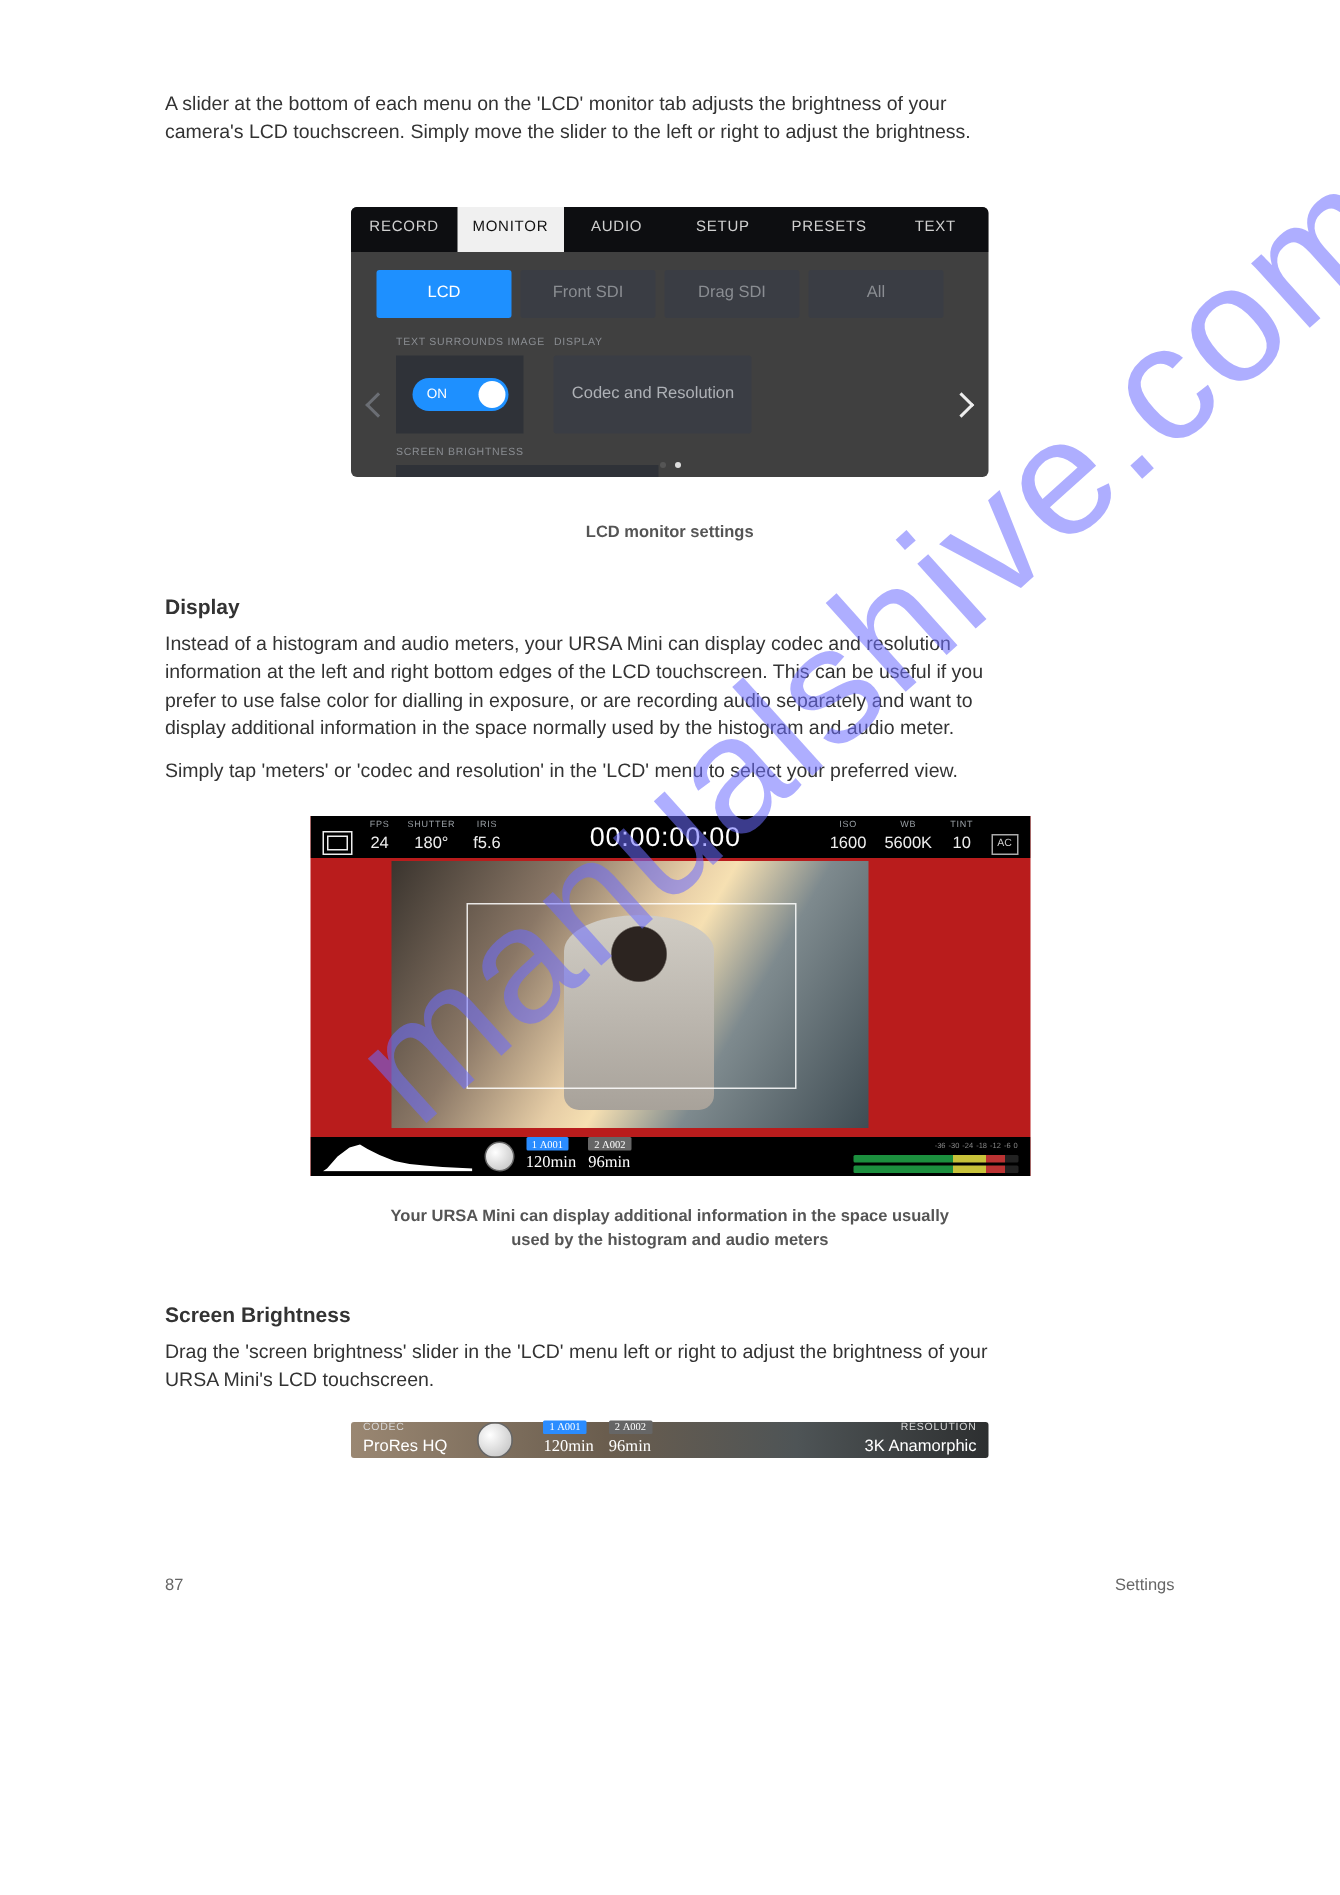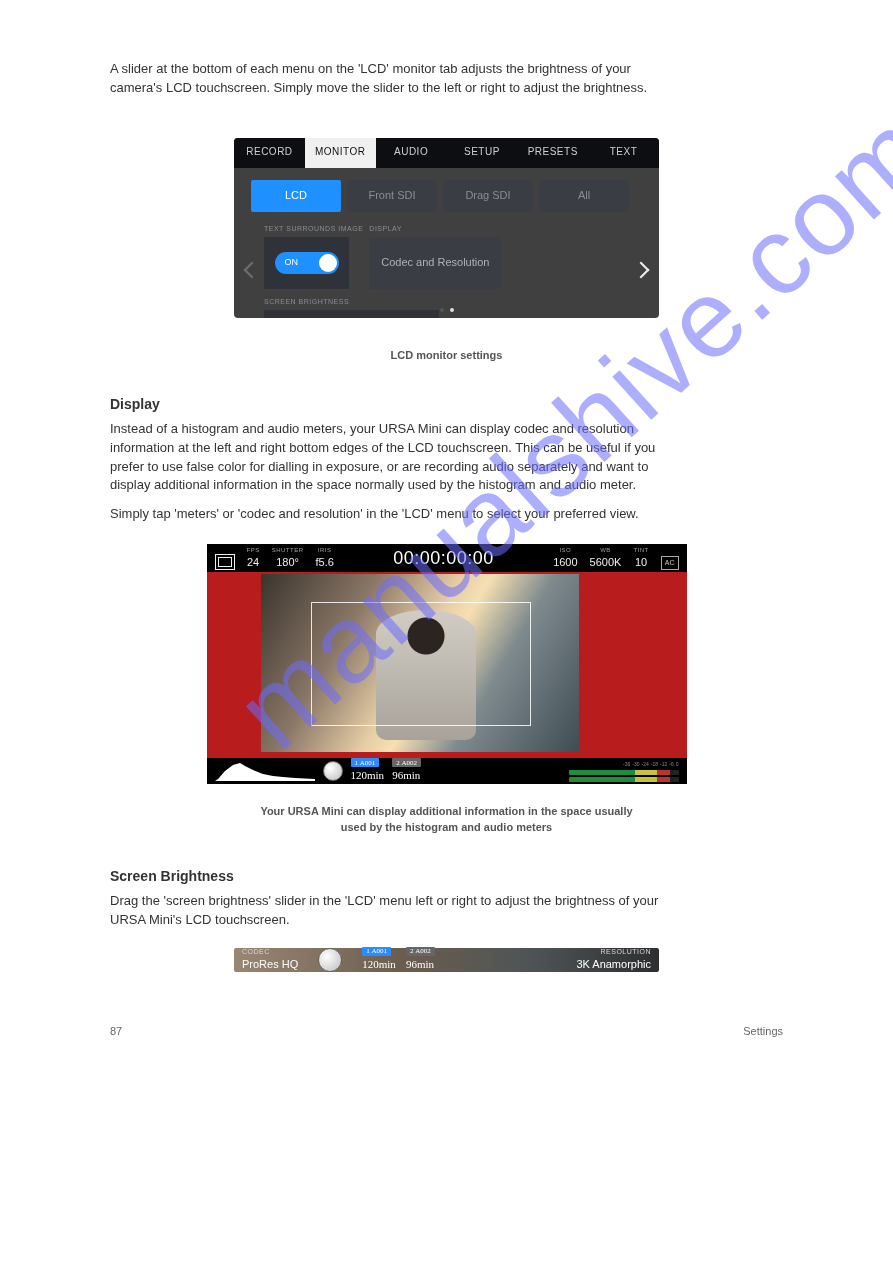--- a/index.html
+++ b/index.html
@@ -248,7 +248,7 @@
   .strip-right { margin-left:auto; text-align:right; }
 
   .footer {
-    margin-top: 52px; display:flex; justify-content:space-between;
+    margin-top: 78px; display:flex; justify-content:space-between;
     font-size: 11px; color:#666;text-align:center;
   }
 </style>

